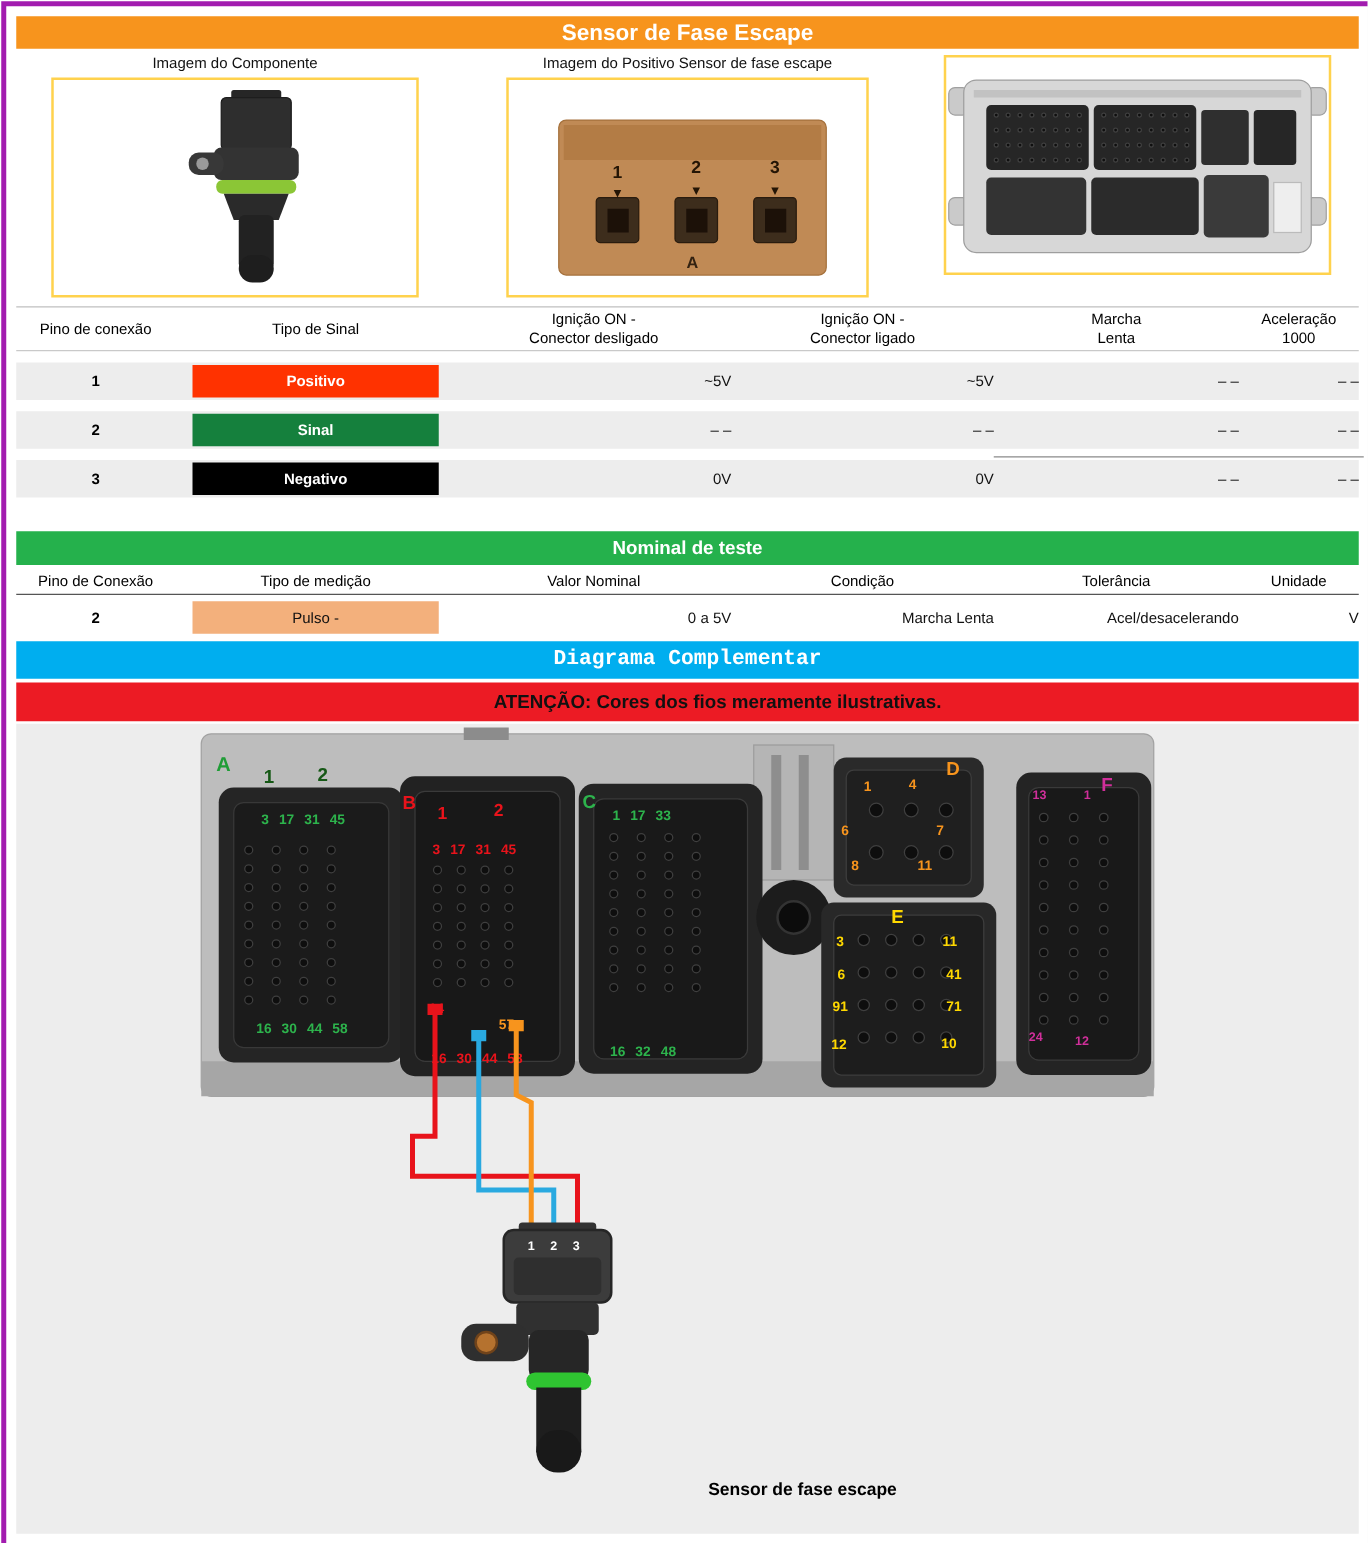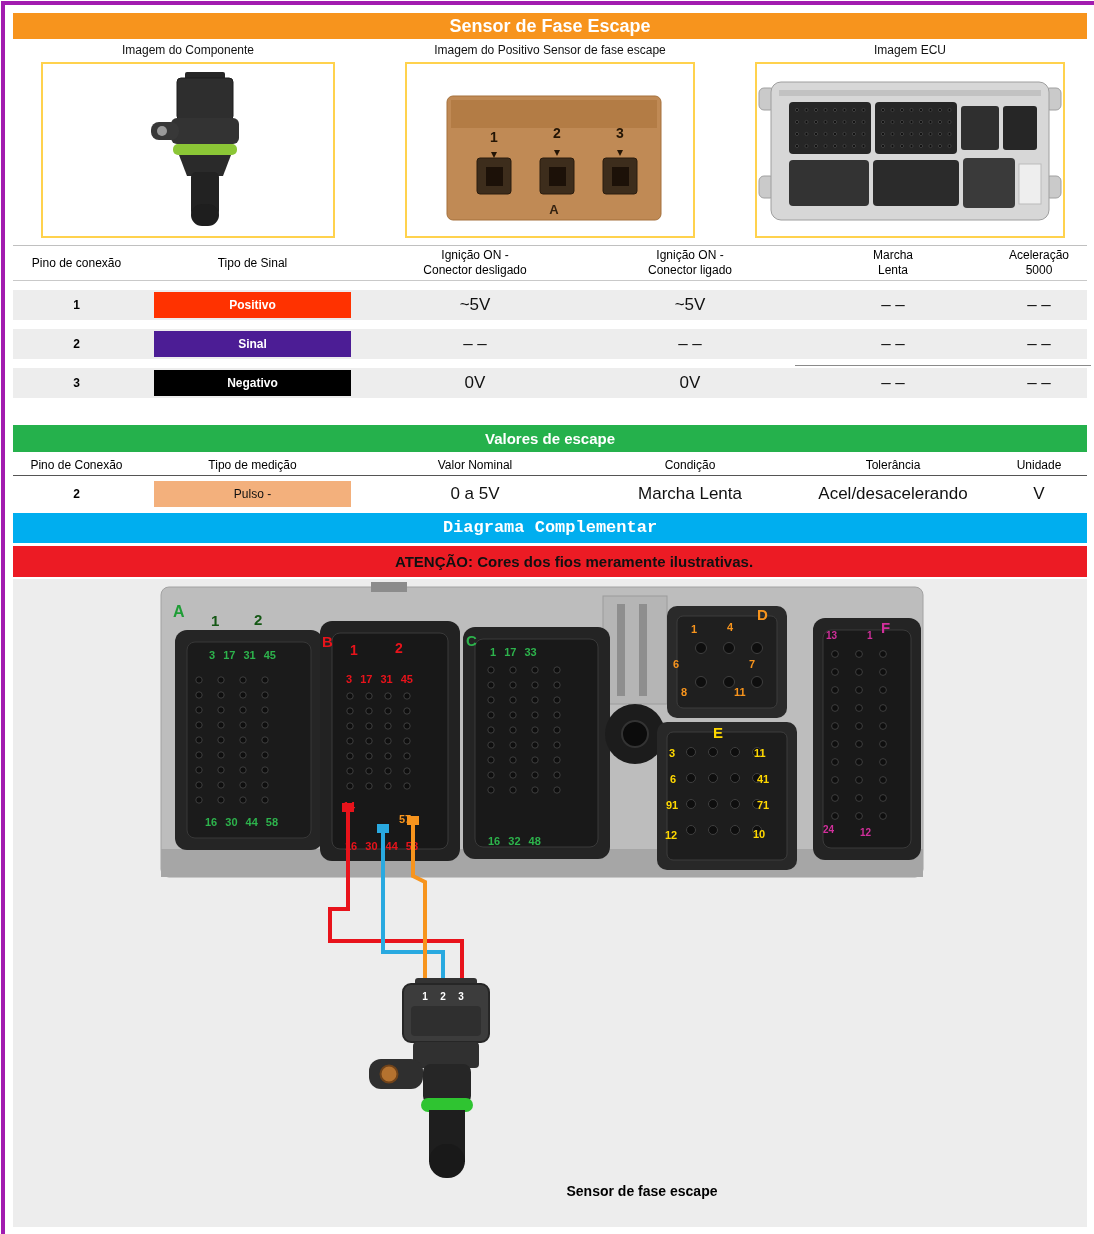--- a/index.html
+++ b/index.html
@@ -91,7 +91,6 @@
       </div>
     </div>
     <div class="fig fig3">
-      <div class="lbl">Imagem ECU</div>
       <div class="box">
         <svg width="306" height="168" viewBox="0 0 306 168">
           <rect x="2" y="24" width="16" height="22" rx="5" fill="#cacaca" stroke="#a0a0a0"></rect>

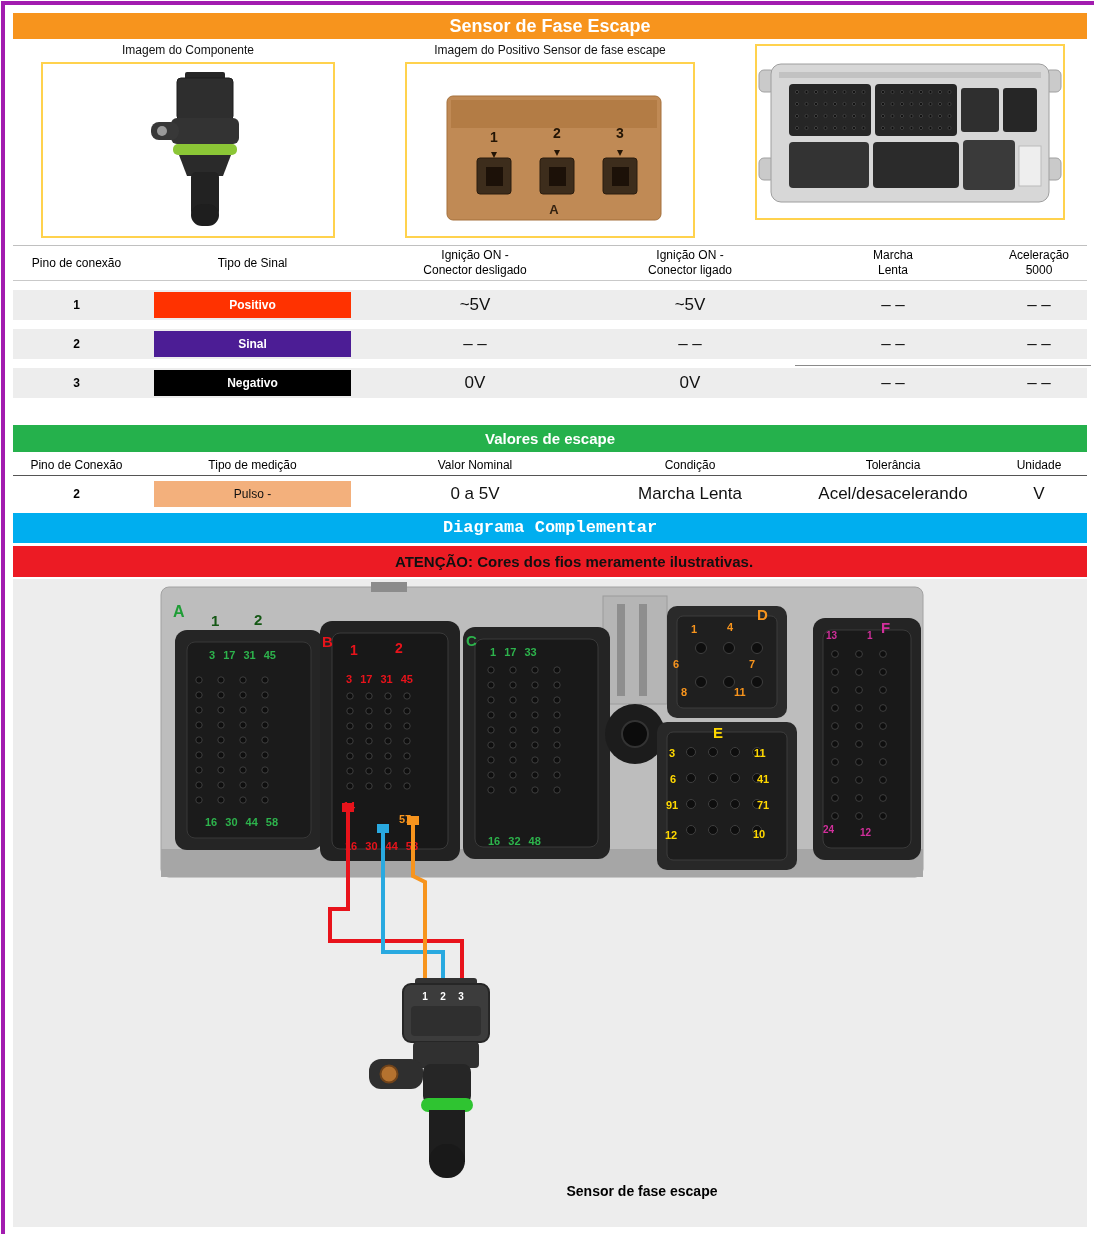--- a/index.html
+++ b/index.html
@@ -191,7 +191,7 @@
       <div class="hc">Marcha
 Lenta</div>
       <div class="hc">Aceleração
-5000</div>
+1000</div>
     </div>
     <div class="grid6 trow">
       <div class="pincell">1</div>

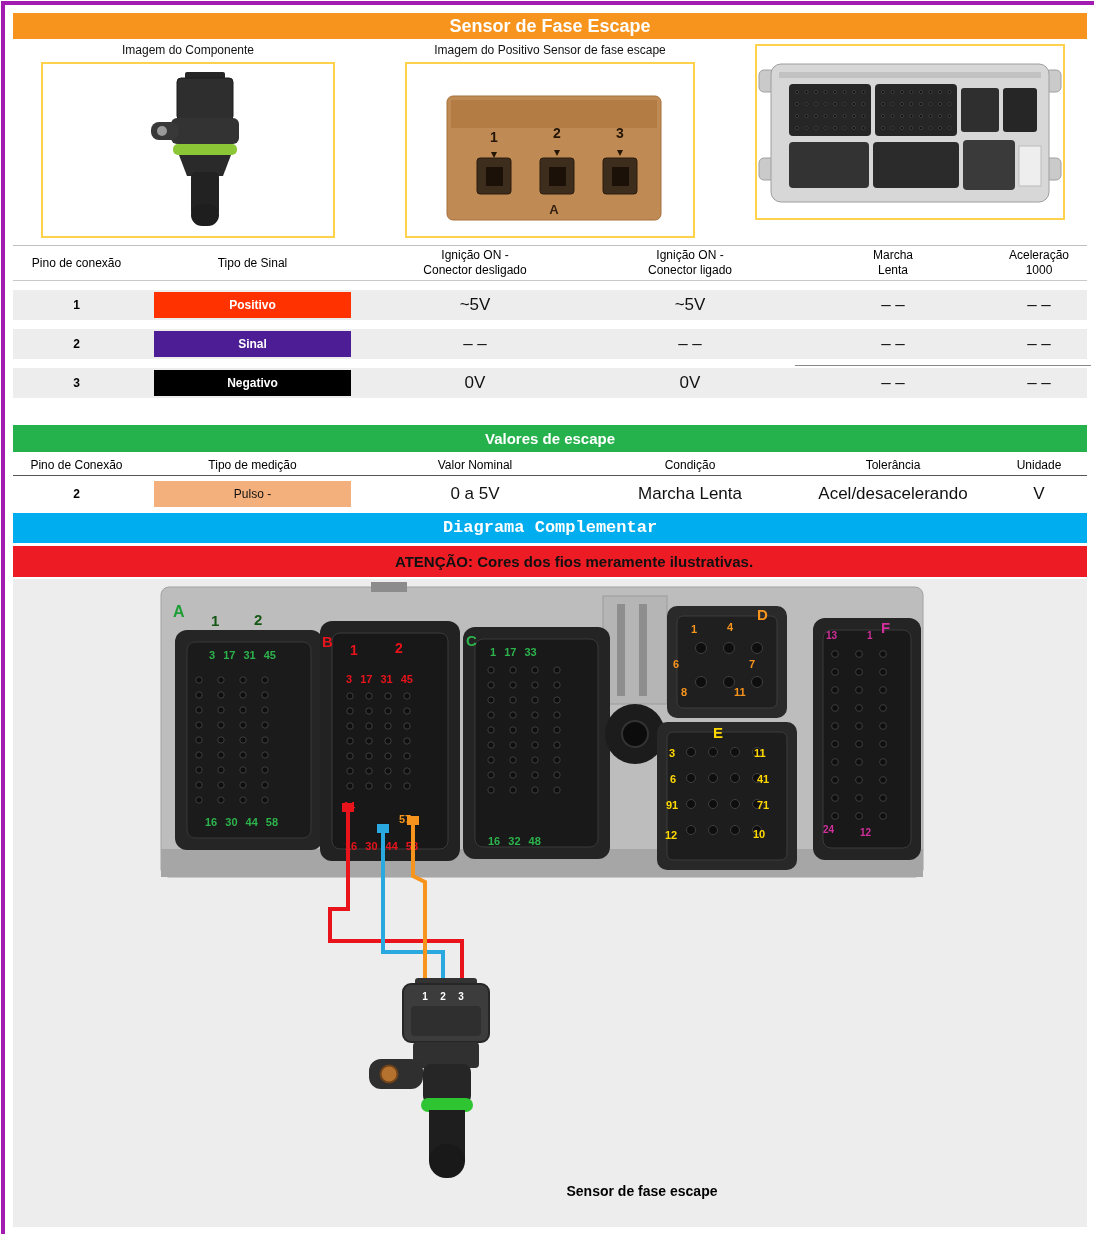--- a/index.html
+++ b/index.html
@@ -22,7 +22,7 @@
   .thead .hc{text-align:center;font-size:12px;color:#000;white-space:pre-line;line-height:1.25;}
   .trow{height:30px;background:#ededed;margin-top:9px;}
   .trow:first-of-type{margin-top:3px;}
-  .cell{text-align:center;font-size:17px;color:#111;}
+  .cell{text-align:right;font-size:12px;color:#111;}
   .pincell{font-weight:bold;font-size:12px;text-align:center;}
   .chip{margin:0 14px;height:26px;line-height:26px;text-align:center;color:#fff;font-weight:bold;font-size:12px;}
   .chip.dark-text{color:#111;font-weight:normal;}

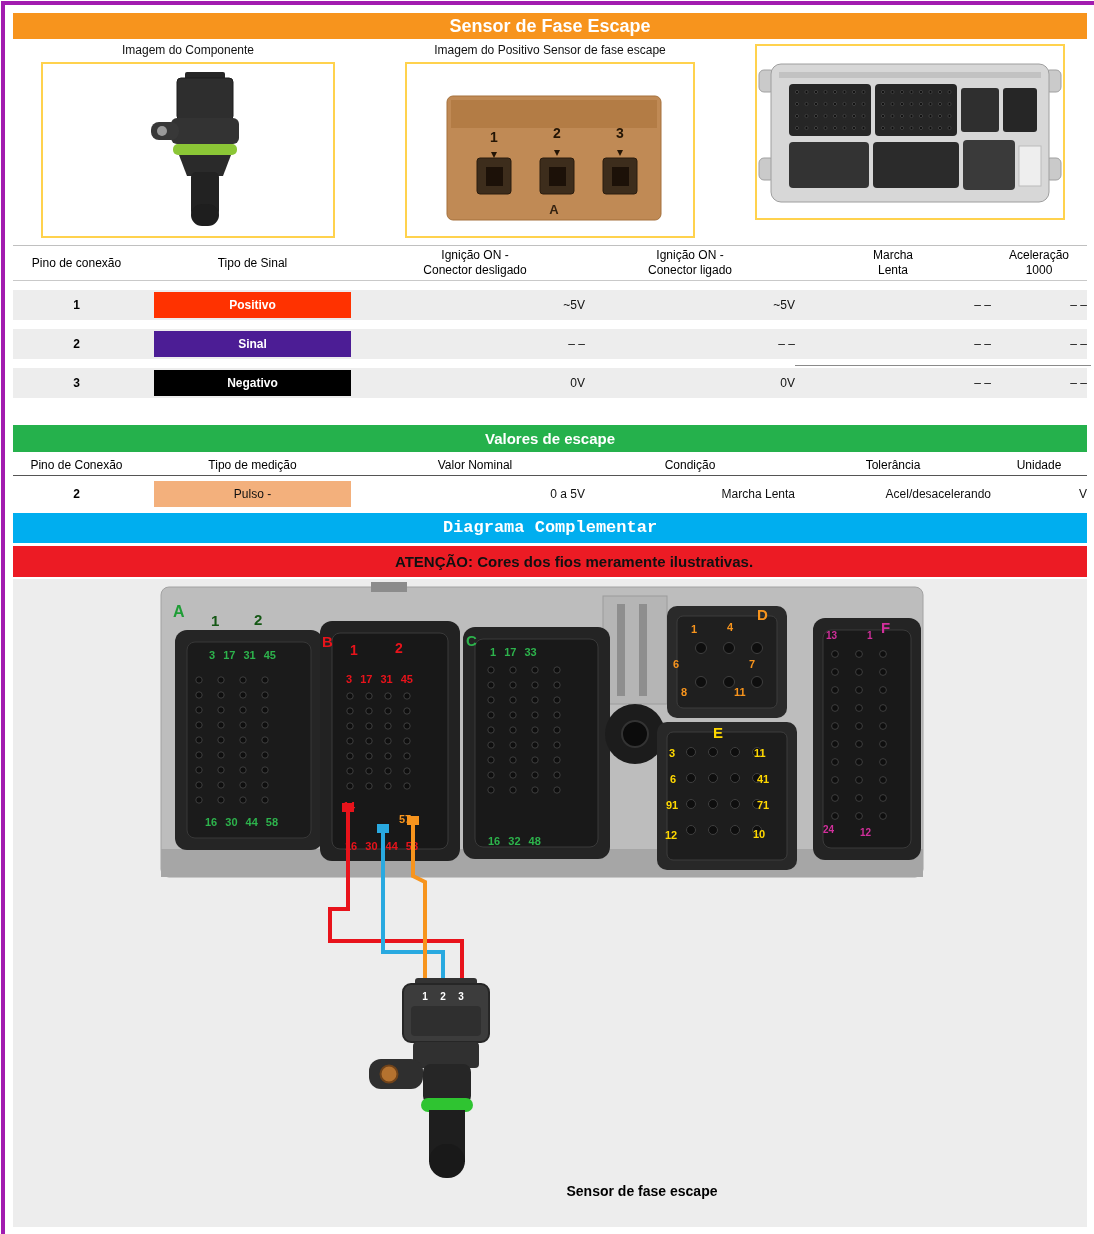--- a/index.html
+++ b/index.html
@@ -203,7 +203,7 @@
     </div>
     <div class="grid6 trow">
       <div class="pincell">2</div>
-      <div class="chip" style="background-color: #4c1d95;">Sinal</div>
+      <div class="chip" style="background-color: #15803d;">Sinal</div>
       <div class="cell">– –</div>
       <div class="cell">– –</div>
       <div class="cell">– –</div>

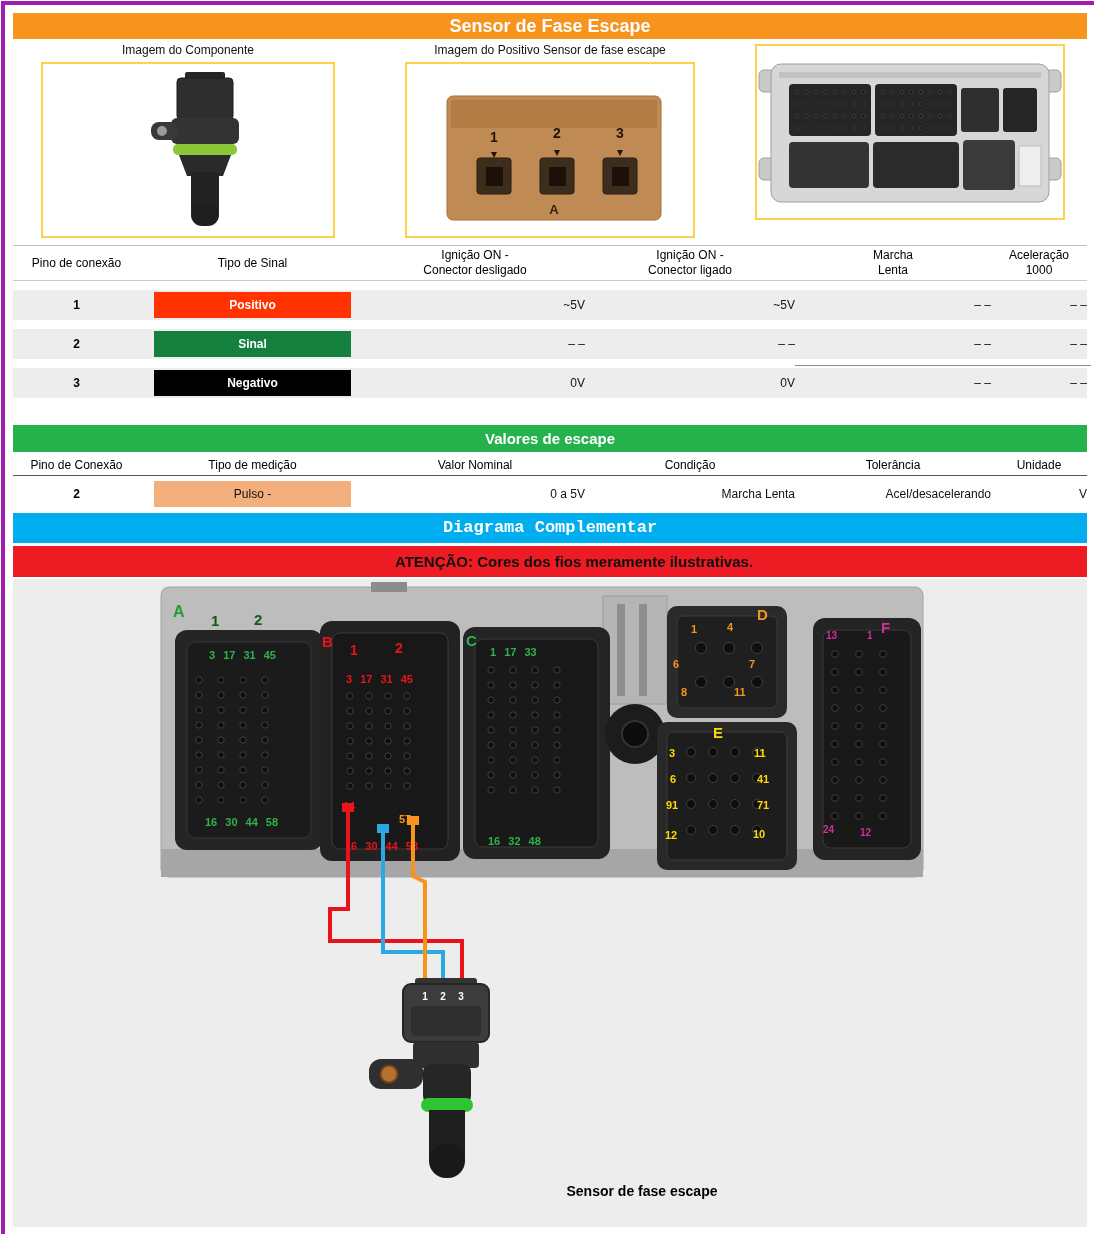--- a/index.html
+++ b/index.html
@@ -220,7 +220,7 @@
   </div>
   <div class="line-row3"></div>
 
-  <div class="bar green-bar">Valores de escape</div>
+  <div class="bar green-bar">Nominal de teste</div>
 
   <div class="test-table">
     <div class="grid6 thead2">

